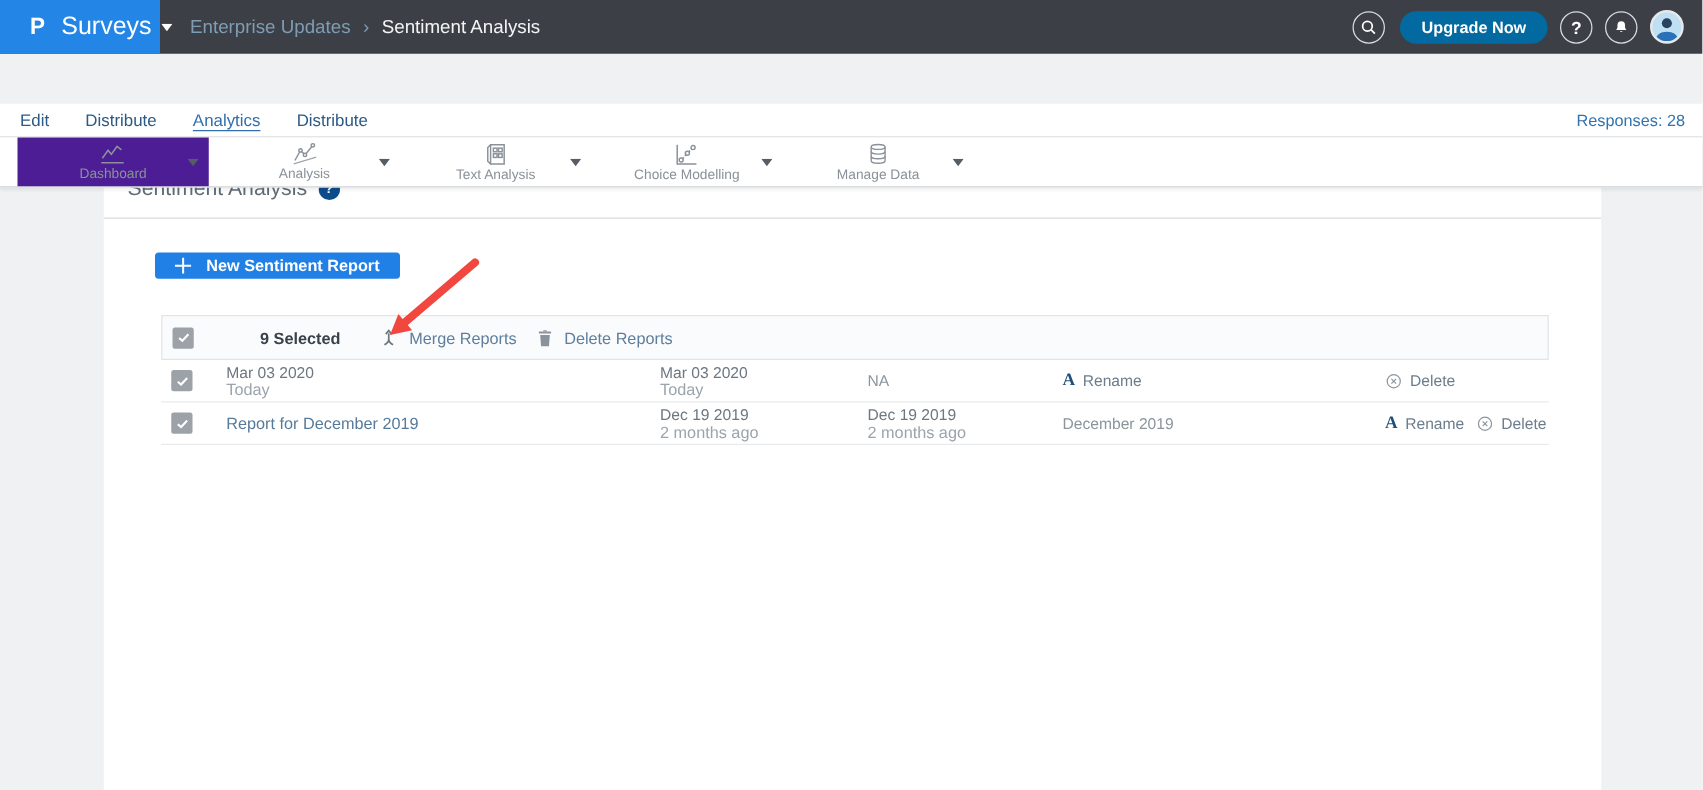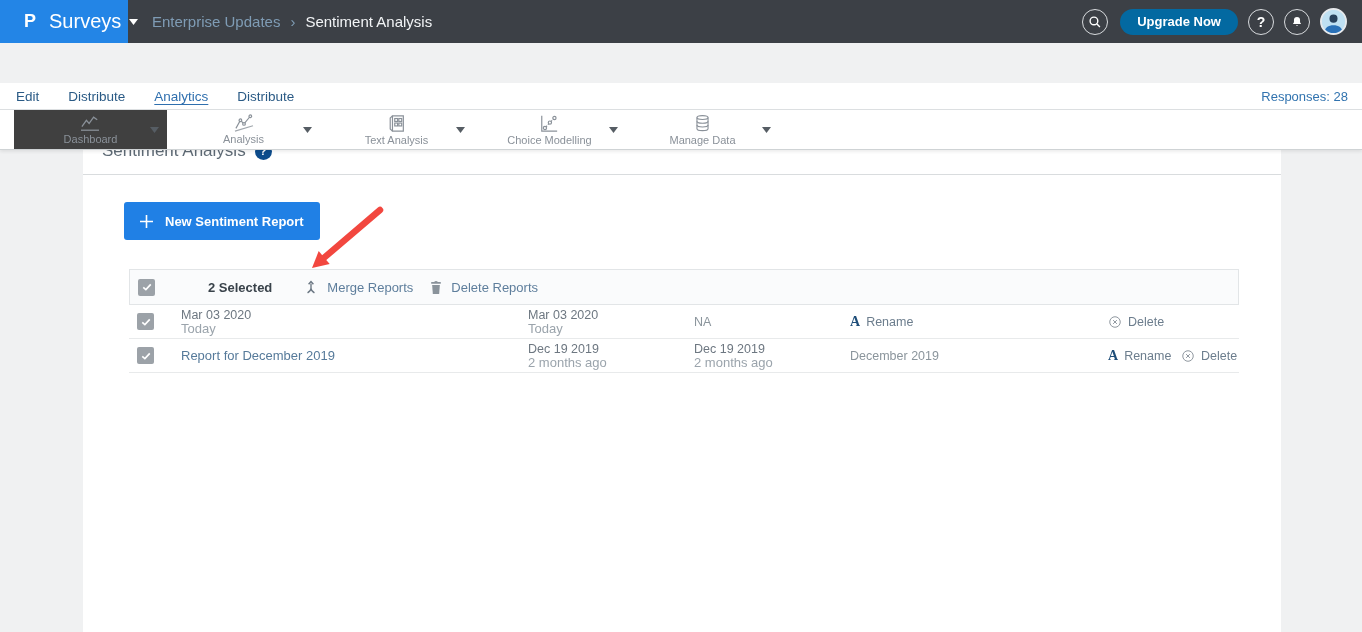--- a/index.html
+++ b/index.html
@@ -44,7 +44,7 @@
     box-shadow:0 2px 3px rgba(0,0,0,0.07); position:relative; z-index:2; }
   .tool-item { width:153px; display:flex; align-items:center; justify-content:center;
     position:relative; cursor:pointer; }
-  .tool-item.active { background:#404040;text-align:right; }
+  .tool-item.active { background:#4c1d95;text-align:right; }
   .tool-center { display:flex; flex-direction:column; align-items:center; }
   .tool-label { font-size:11px; color:#8a9199; margin-top:1px; white-space:nowrap; }
   .tool-caret { position:absolute; right:8px; top:50%; transform:translateY(-50%);

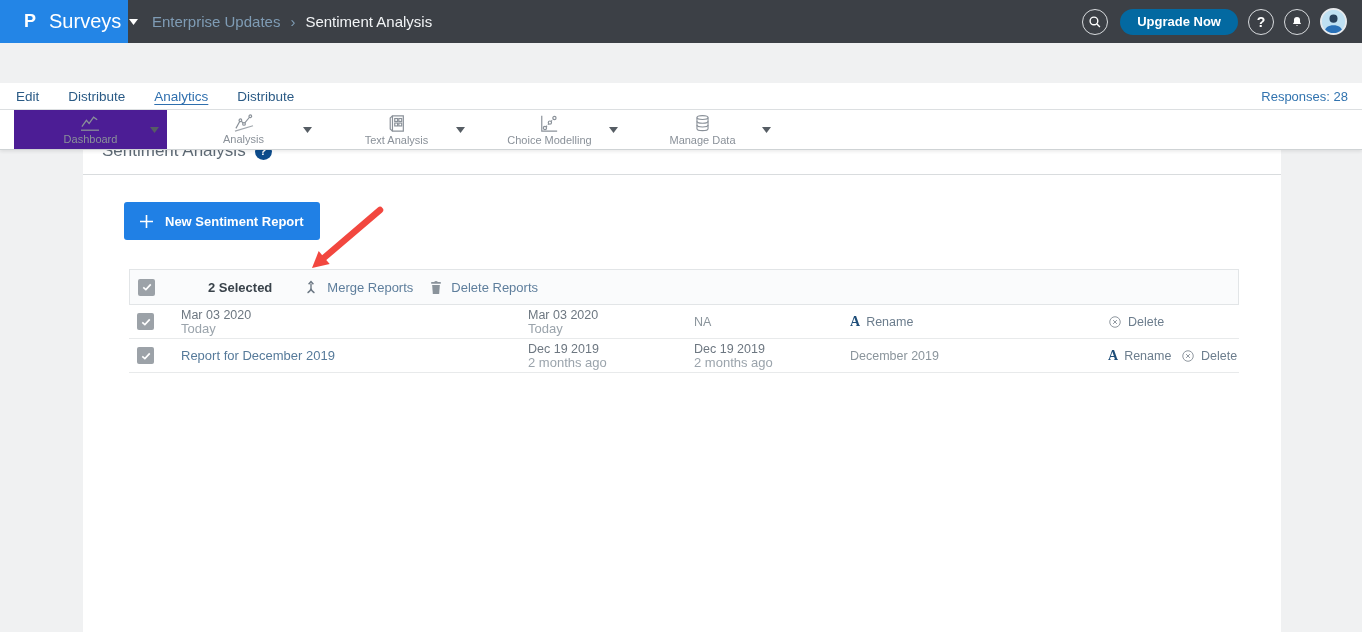--- a/index.html
+++ b/index.html
@@ -60,7 +60,7 @@
     color:#fff; font-size:11px; font-weight:bold; display:flex; align-items:center;
     justify-content:center; margin-left:9px; cursor:pointer; }
 
-  .new-report-btn { margin:27px 0 0 41px; height:38px; background:#2080e5;
+  .new-report-btn { margin:27px 0 0 41px; height:21px; background:#2080e5;
     border:none; border-radius:3px; color:#fff; font-size:13px; font-weight:bold;
     display:flex; align-items:center; padding:0 16px; cursor:pointer;
     font-family:"Liberation Sans",sans-serif; }

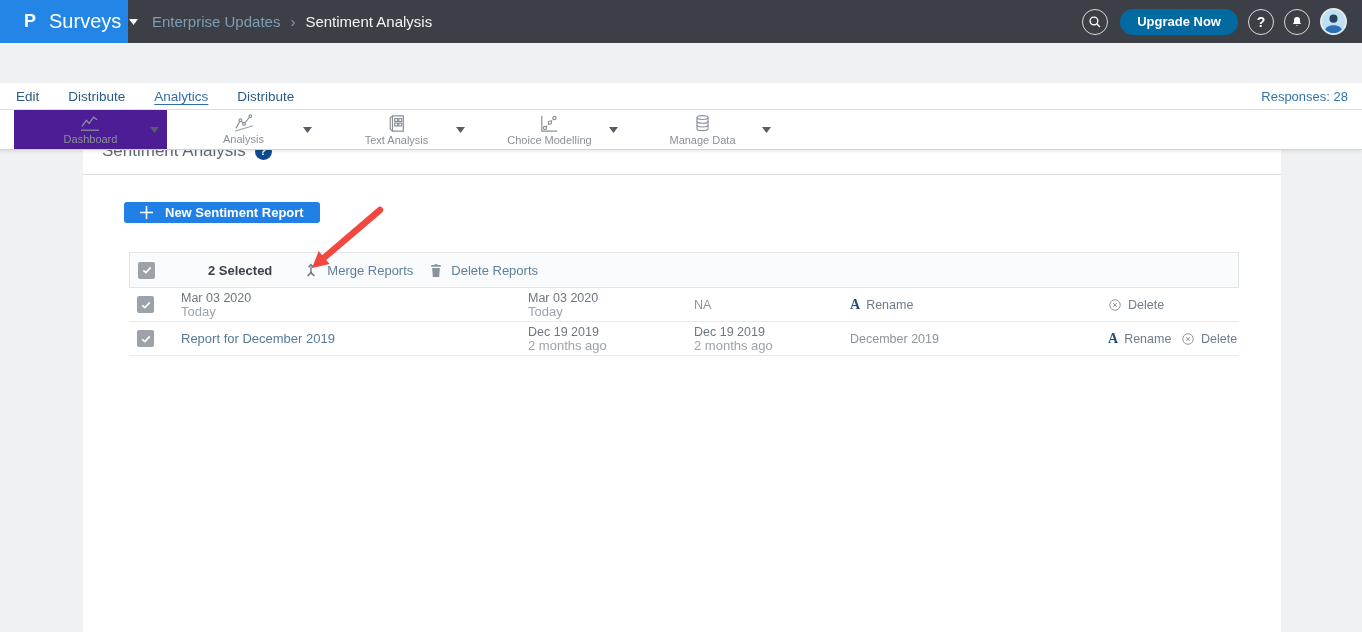--- a/index.html
+++ b/index.html
@@ -284,7 +284,7 @@
             <polyline points="3 8.5 6.5 11.5 13 4.5"></polyline>
           </svg>
         </div>
-        <span class="sel-count">2 Selected</span>
+        <span class="sel-count">9 Selected</span>
         <div class="sel-action merge-action">
           <span style="display:flex">
             <svg width="16" height="17" viewBox="0 0 20 21" fill="none" stroke="#6a7682" stroke-width="1.7">

